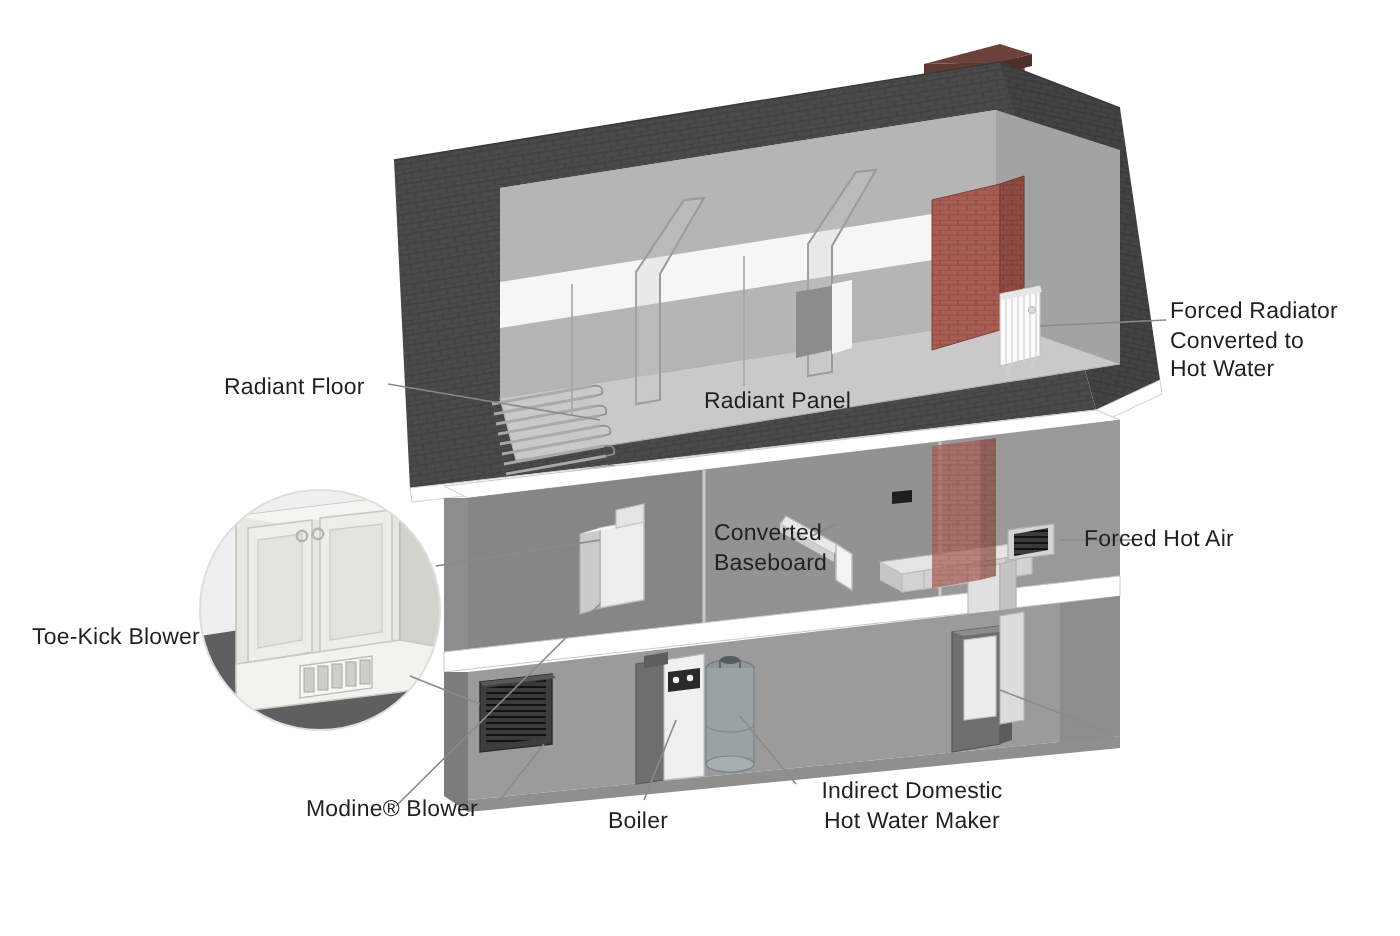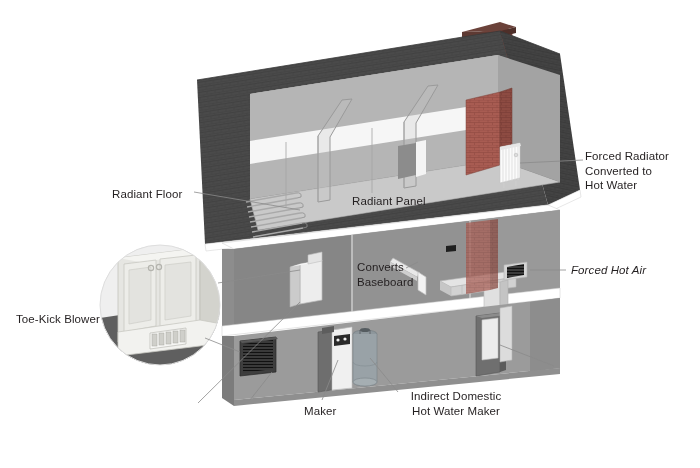--- a/index.html
+++ b/index.html
@@ -329,7 +329,7 @@
 Converted to
 Hot Water</div>
 
-  <div class="lbl lbl-l" style="left:357px; top:260px; width:80px;">Converts
+  <div class="lbl lbl-l" style="left:357px; top:260px; width:80px;">Converted
 Baseboard</div>
 
   <div class="lbl lbl-l" style="left:571px; top:263px; width:92px;font-style:italic;">Forced Hot Air</div>

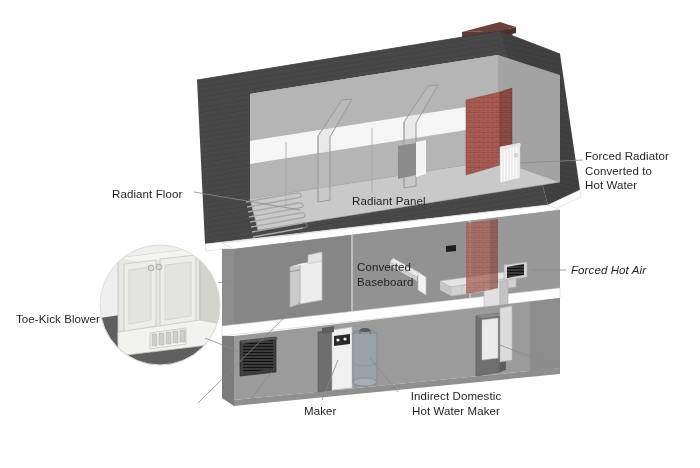--- a/index.html
+++ b/index.html
@@ -332,7 +332,7 @@
   <div class="lbl lbl-l" style="left:357px; top:260px; width:80px;">Converted
 Baseboard</div>
 
-  <div class="lbl lbl-l" style="left:571px; top:263px; width:92px;font-style:italic;">Forced Hot Air</div>
+  <div class="lbl lbl-l" style="left:542px; top:263px; width:92px;">Forced Hot Air</div>
 
   <div class="lbl lbl-l" style="left:16px; top:312px; width:100px;">Toe-Kick Blower</div>
 

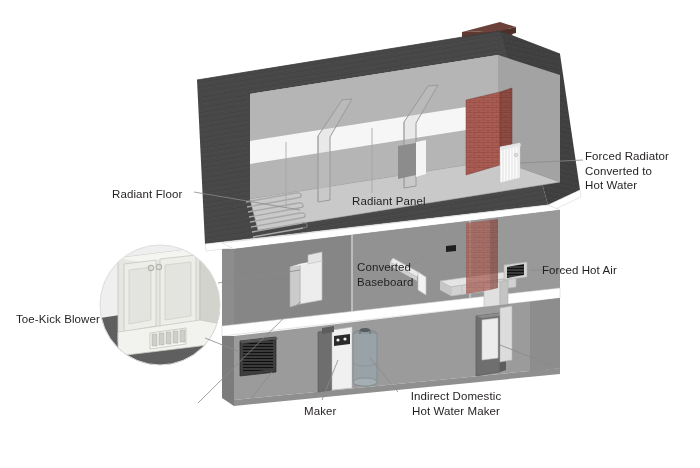--- a/index.html
+++ b/index.html
@@ -337,6 +337,7 @@
   <div class="lbl lbl-l" style="left:16px; top:312px; width:100px;">Toe-Kick Blower</div>
 
 
+  <div class="lbl lbl-l" style="left:153px; top:398px; width:100px;">Modine® Blower</div>
 
   <div class="lbl lbl-l" style="left:304px; top:404px; width:40px;">Maker</div>
 

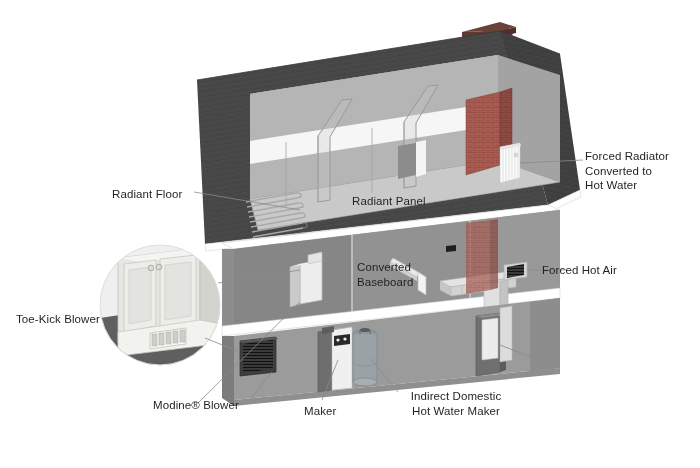--- a/index.html
+++ b/index.html
@@ -339,7 +339,7 @@
 
   <div class="lbl lbl-l" style="left:153px; top:398px; width:100px;">Modine® Blower</div>
 
-  <div class="lbl lbl-l" style="left:304px; top:404px; width:40px;">Maker</div>
+  <div class="lbl lbl-l" style="left:304px; top:404px; width:40px;">Boiler</div>
 
   <div class="lbl lbl-l" style="left:400px; top:389px; width:112px;text-align:center;">Indirect Domestic
 Hot Water Maker</div>

